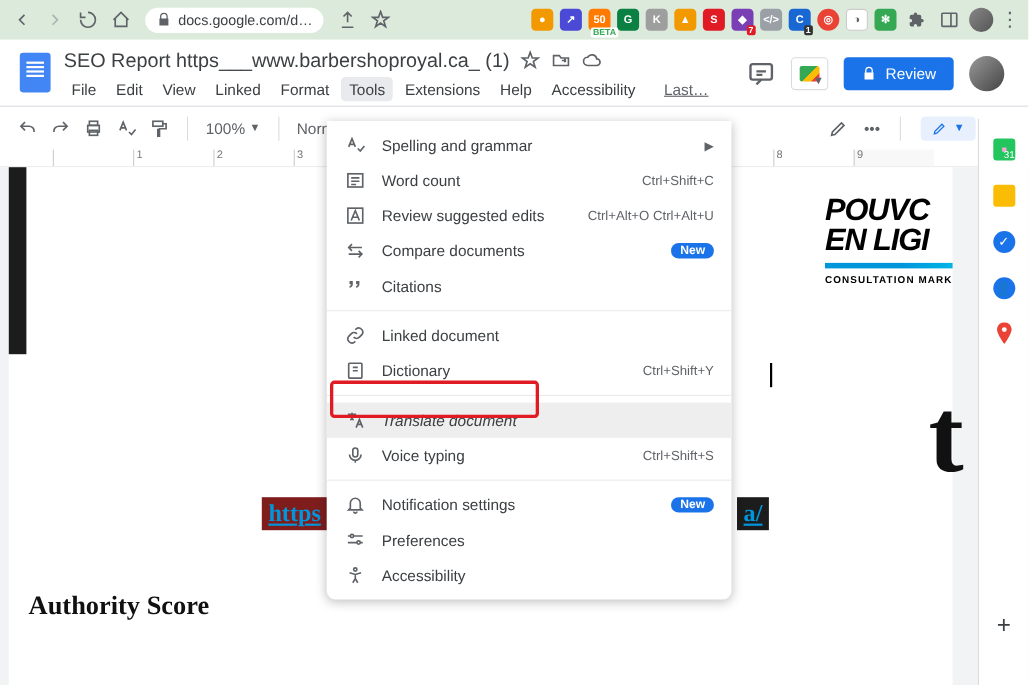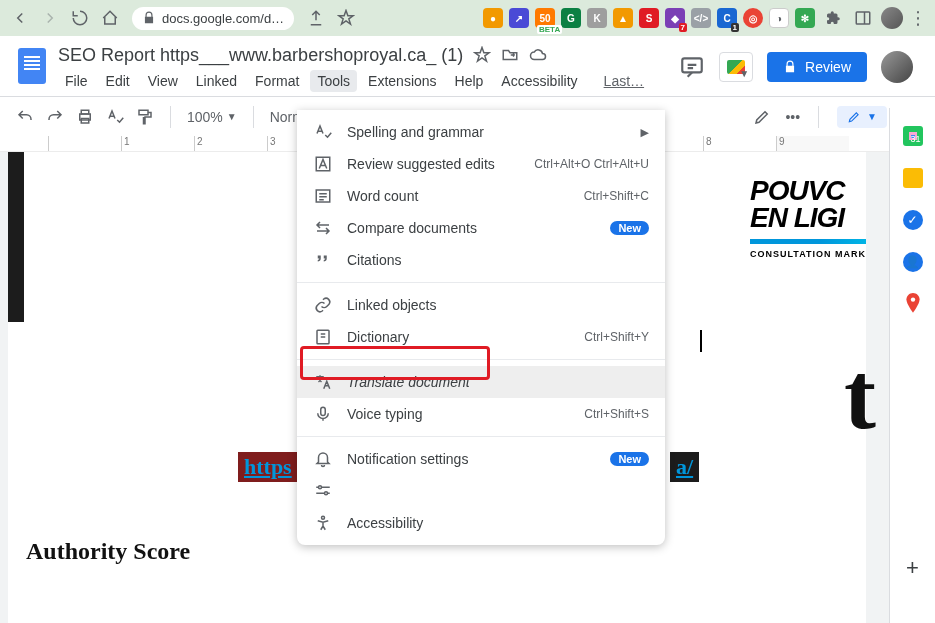--- a/index.html
+++ b/index.html
@@ -415,7 +415,7 @@
 <div class="highlight-box"></div>
 
 <div class="side-panel">
-  <div class="sp-icon" style="background:#f9a8d4;border:6px solid #22c55e;position:relative">
+  <div class="sp-icon" style="background:#f9a8d4;border:8px solid #22c55e;position:relative">
       <div style="position:absolute;inset:3px 2px 2px;background:#4285f4;font-size:9px;color:#fff;text-align:center;line-height:9px">31</div>
     </div>
   <div class="sp-icon" style="background:#fbbc05;border-radius:3px"></div>

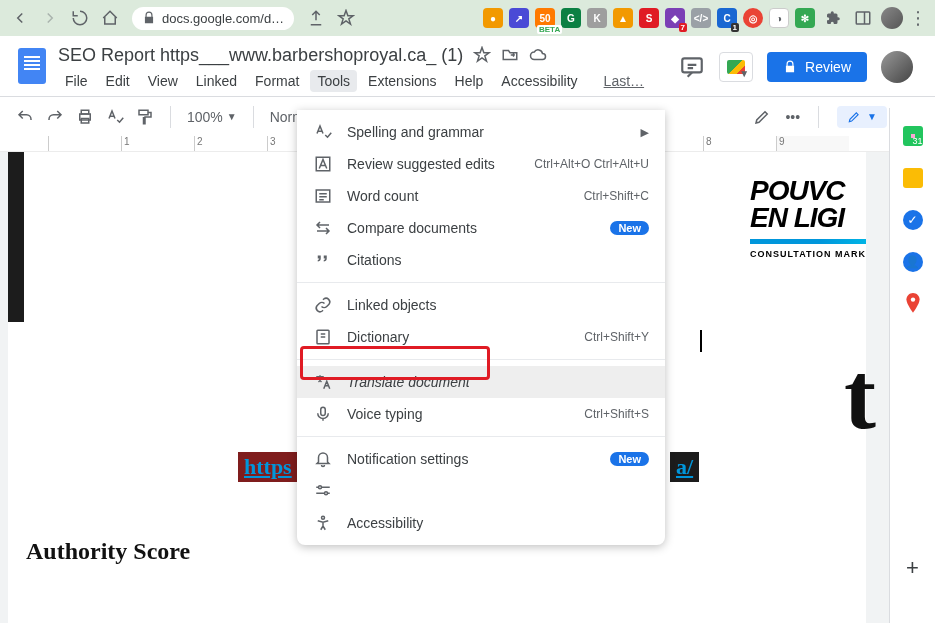--- a/index.html
+++ b/index.html
@@ -310,22 +310,22 @@
   <div class="dd-item">
     <span class="dd-icon">
         <svg viewBox="0 0 24 24" fill="none" stroke="currentColor" stroke-width="2">
+          <rect x="3" y="4" width="18" height="16"></rect>
+          <path d="M7 9h10M7 13h10M7 17h6"></path>
+        </svg>
+      </span>
+    <span class="dd-label">Word count</span>
+    <span class="dd-shortcut">Ctrl+Shift+C</span>
+  </div>
+  <div class="dd-item">
+    <span class="dd-icon">
+        <svg viewBox="0 0 24 24" fill="none" stroke="currentColor" stroke-width="2">
           <rect x="3" y="3" width="18" height="18"></rect>
           <path d="M7 18l5-12 5 12M9 14h6"></path>
         </svg>
       </span>
     <span class="dd-label">Review suggested edits</span>
     <span class="dd-shortcut">Ctrl+Alt+O Ctrl+Alt+U</span>
-  </div>
-  <div class="dd-item">
-    <span class="dd-icon">
-        <svg viewBox="0 0 24 24" fill="none" stroke="currentColor" stroke-width="2">
-          <rect x="3" y="4" width="18" height="16"></rect>
-          <path d="M7 9h10M7 13h10M7 17h6"></path>
-        </svg>
-      </span>
-    <span class="dd-label">Word count</span>
-    <span class="dd-shortcut">Ctrl+Shift+C</span>
   </div>
   <div class="dd-item">
     <span class="dd-icon">

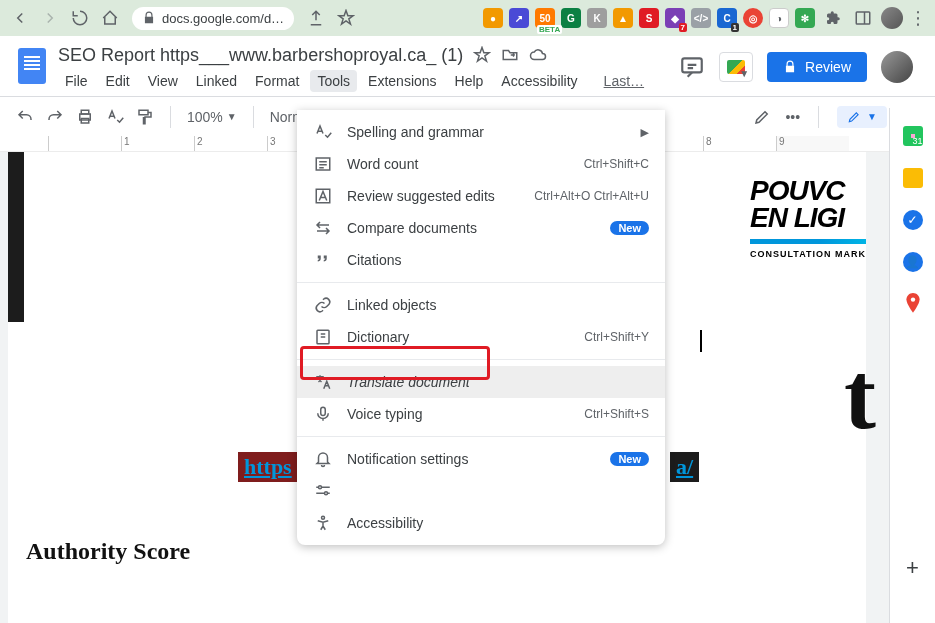--- a/index.html
+++ b/index.html
@@ -351,7 +351,7 @@
           <path d="M10 14a5 5 0 007 0l3-3a5 5 0 00-7-7l-1 1M14 10a5 5 0 00-7 0l-3 3a5 5 0 007 7l1-1"></path>
         </svg>
       </span>
-    <span class="dd-label">Linked objects</span>
+    <span class="dd-label">Linked document</span>
   </div>
   <div class="dd-item">
     <span class="dd-icon">

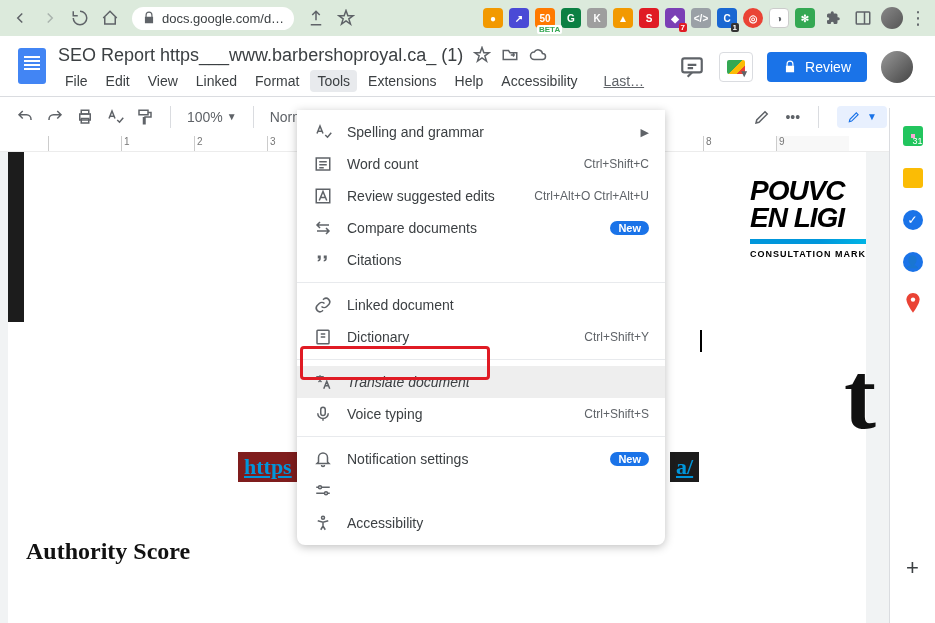--- a/index.html
+++ b/index.html
@@ -401,6 +401,7 @@
           <path d="M3 15h11M18 15h3"></path>
         </svg>
       </span>
+    <span class="dd-label">Preferences</span>
   </div>
   <div class="dd-item">
     <span class="dd-icon">

